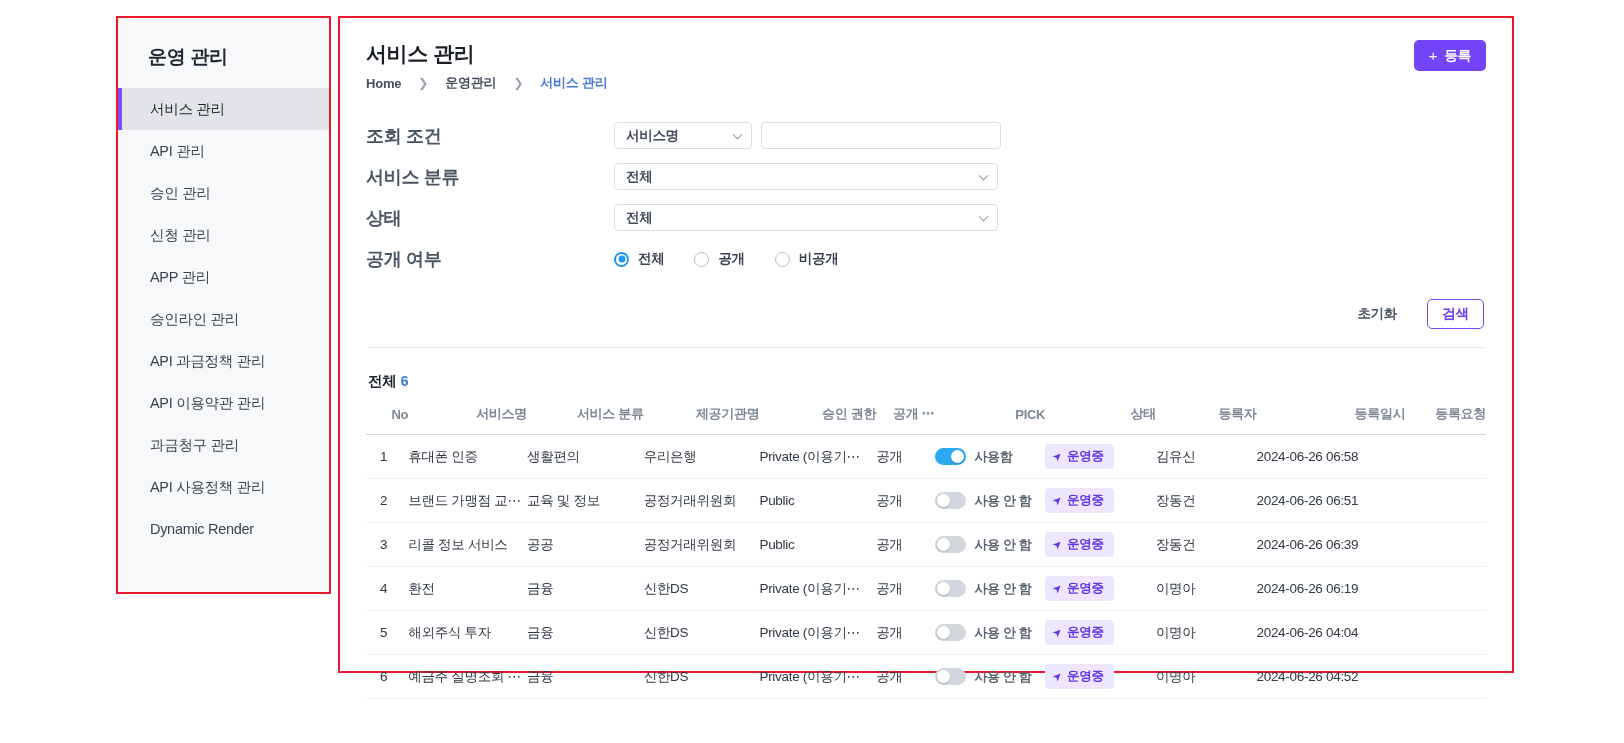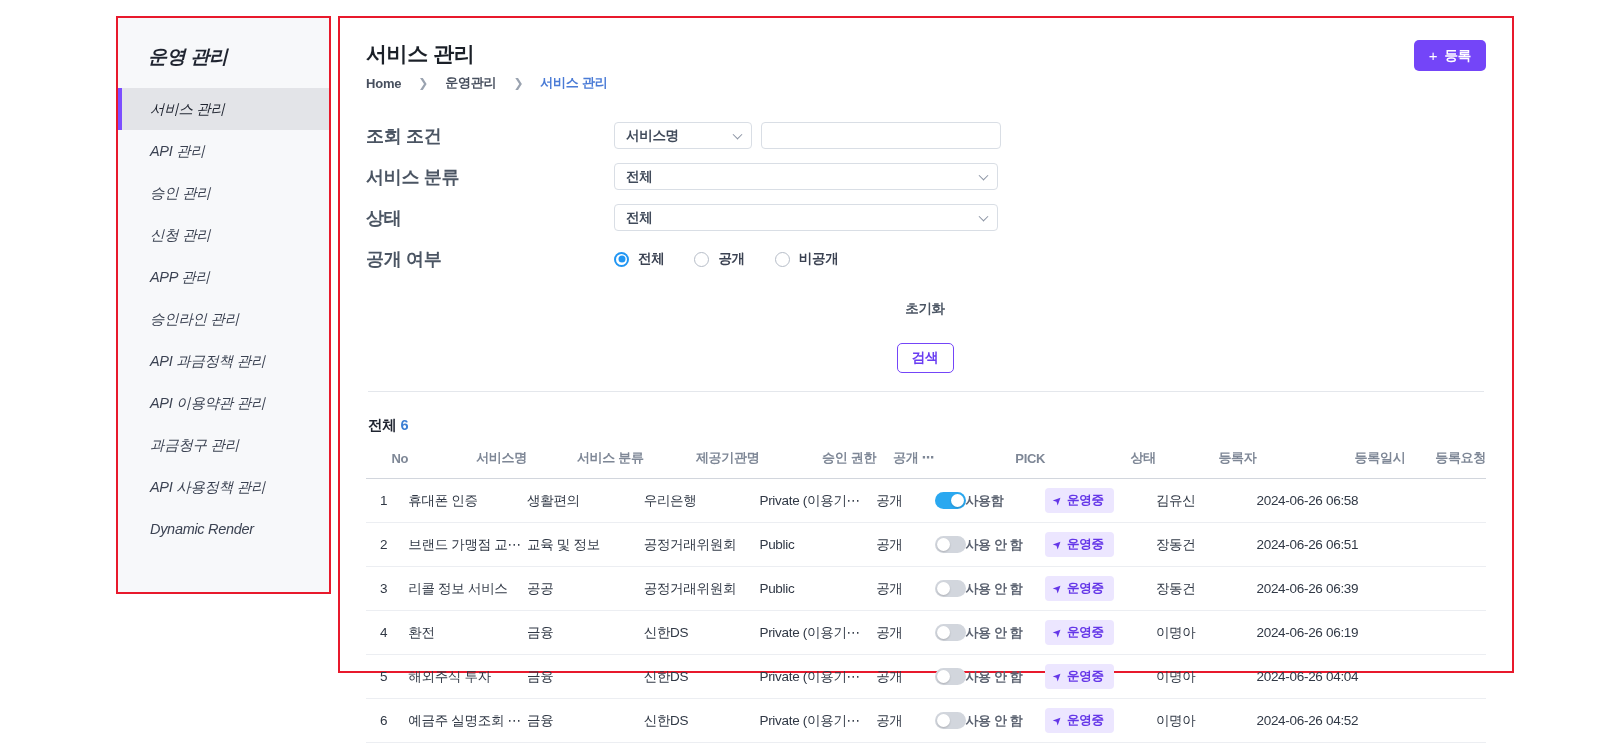--- a/index.html
+++ b/index.html
@@ -23,7 +23,6 @@
     width: 215px; height: 578px;
     border: 2px solid #e8192c;
     background: #f7f8fa;
-    font-style: italic;
   }
   .sidebar-inner {
     position: absolute;

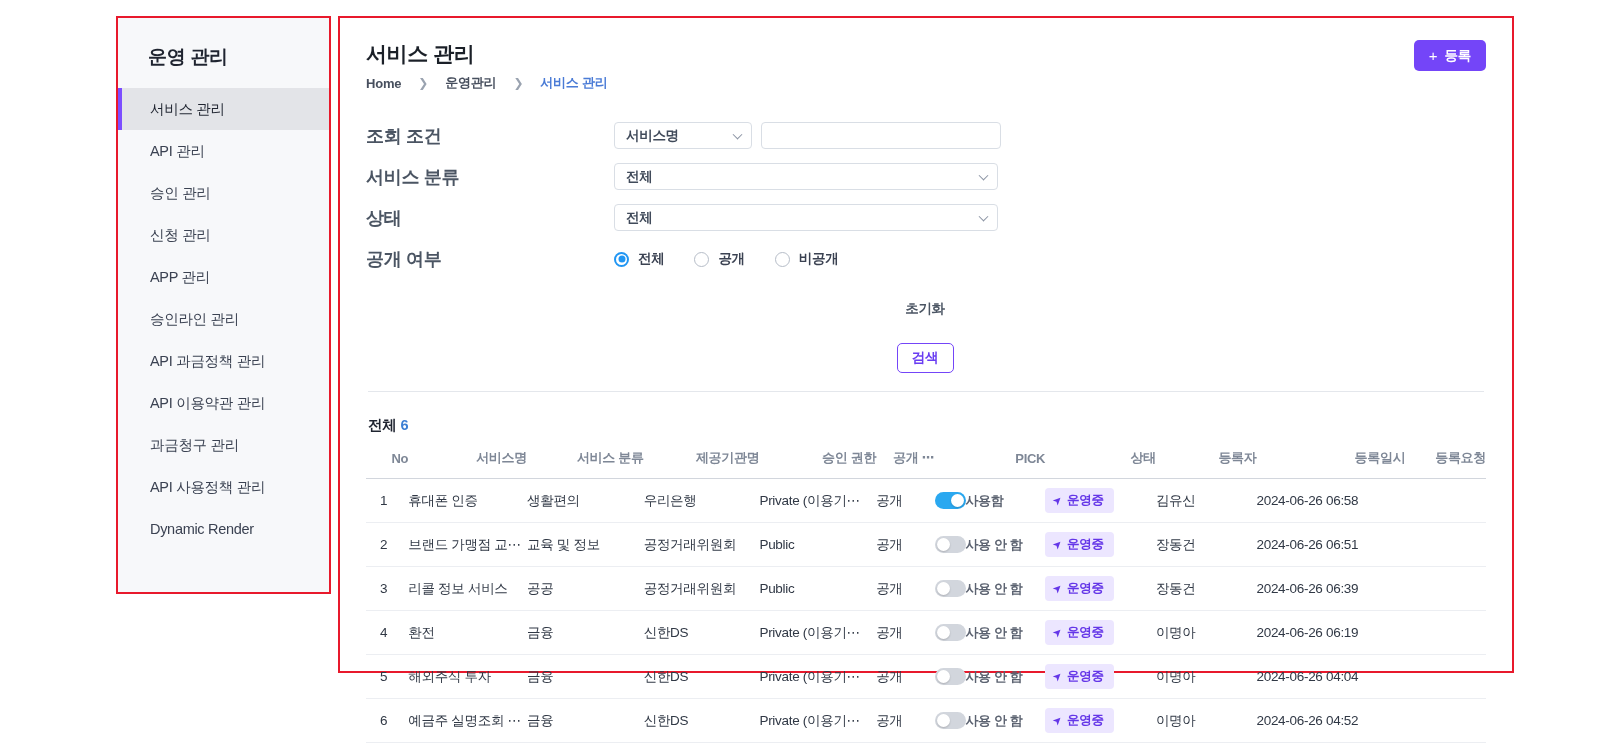--- a/index.html
+++ b/index.html
@@ -204,7 +204,6 @@
     gap: 24px;
     margin-top: 28px;
     padding-right: 2px;
-    flex-direction: column;
   }
   .reset-link {
     font-size: 13.5px;

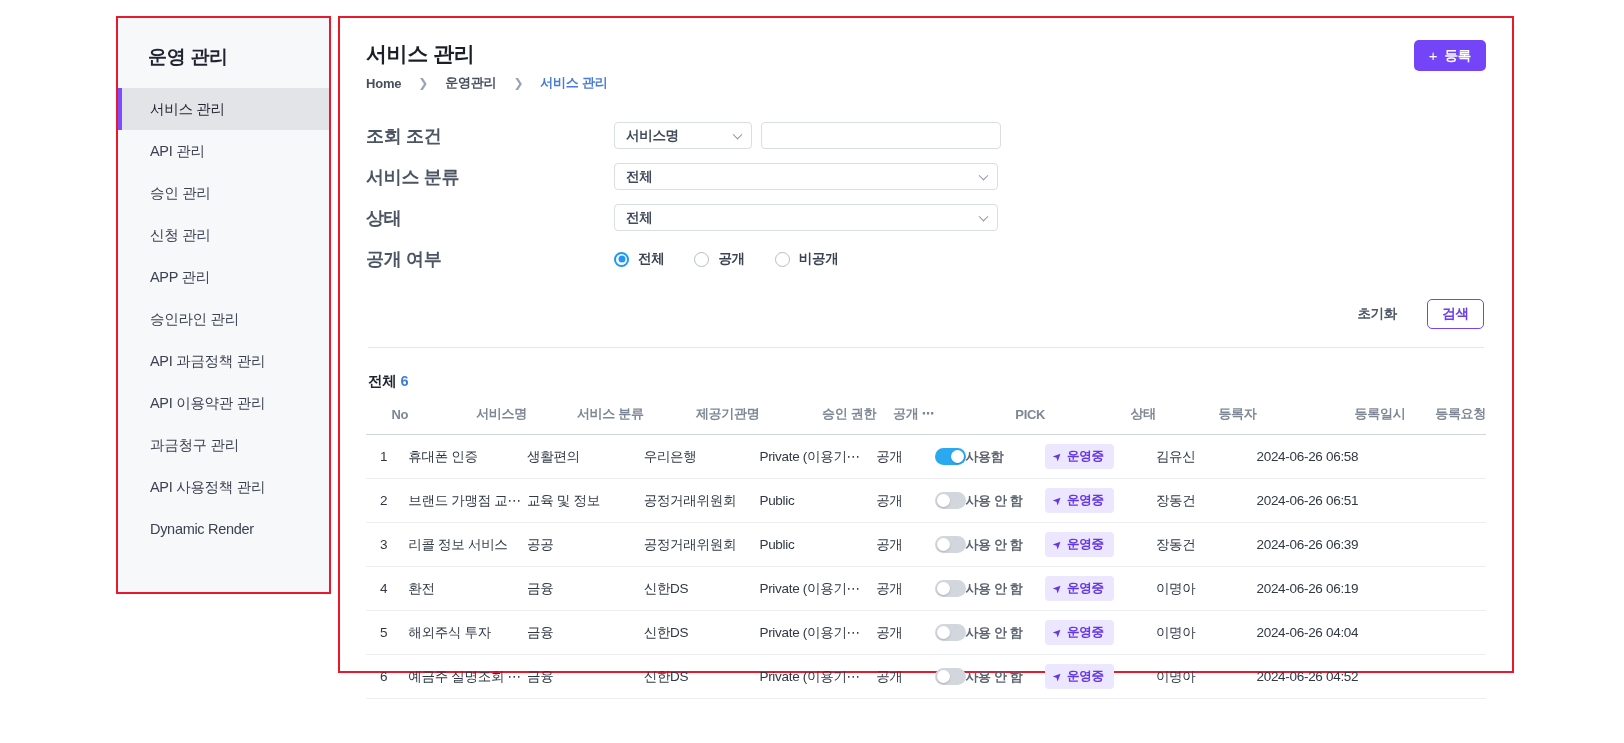--- a/index.html
+++ b/index.html
@@ -284,7 +284,7 @@
   .c-req   { width: 80px;  }
   th.c-no { padding-left: 14px; }
 
-  .toggle-cell { display: flex; align-items: center; }
+  .toggle-cell { display: flex; align-items: center; gap: 9px; }
   .toggle {
     width: 31px; height: 17px;
     border-radius: 9px;

